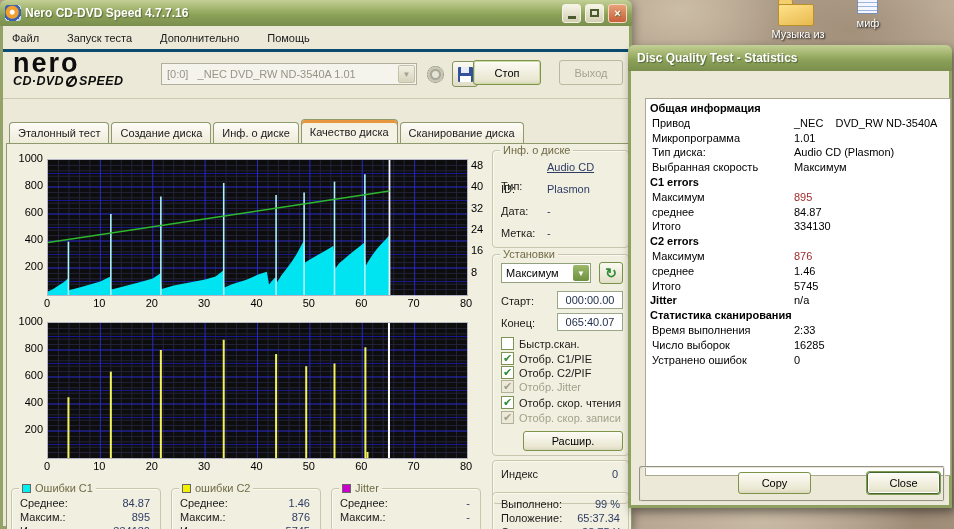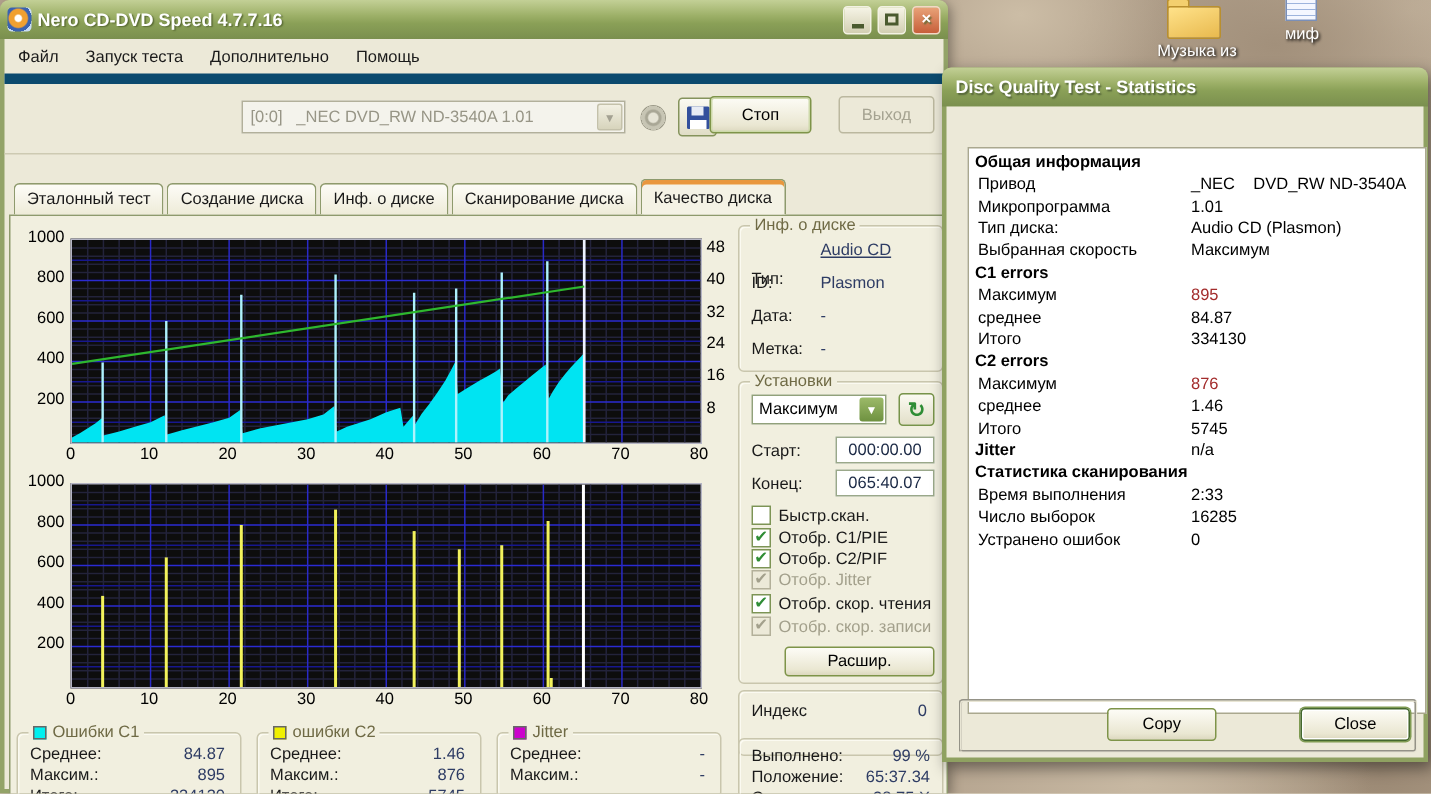--- a/index.html
+++ b/index.html
@@ -29,7 +29,7 @@
 .tbtn .maxbox{width:9px;height:8px;border:2px solid #4a5a2e}
 .tbtn.close{background:linear-gradient(180deg,#e8a278,#c75f3a);color:#fff;border-color:#f3d8c6}
 .win-body{margin:0 3px;background:#ece9d8;height:500px;position:relative}
-.menubar{display:flex;gap:4px;padding:4px 2px 3px;font-size:11px;color:#1a1a1a;border-bottom:7px solid #0c4a6e}
+.menubar{display:flex;gap:14px;padding:4px 2px 3px;font-size:11px;color:#1a1a1a;border-bottom:3px solid #0c4a6e}
 .menu-item{padding:2px 7px;cursor:default}
 .toolbar{position:relative;height:47px;border-bottom:1px solid #cdcab2}
 .brand{position:absolute;left:10px;top:-1px;color:#0d0d0d}

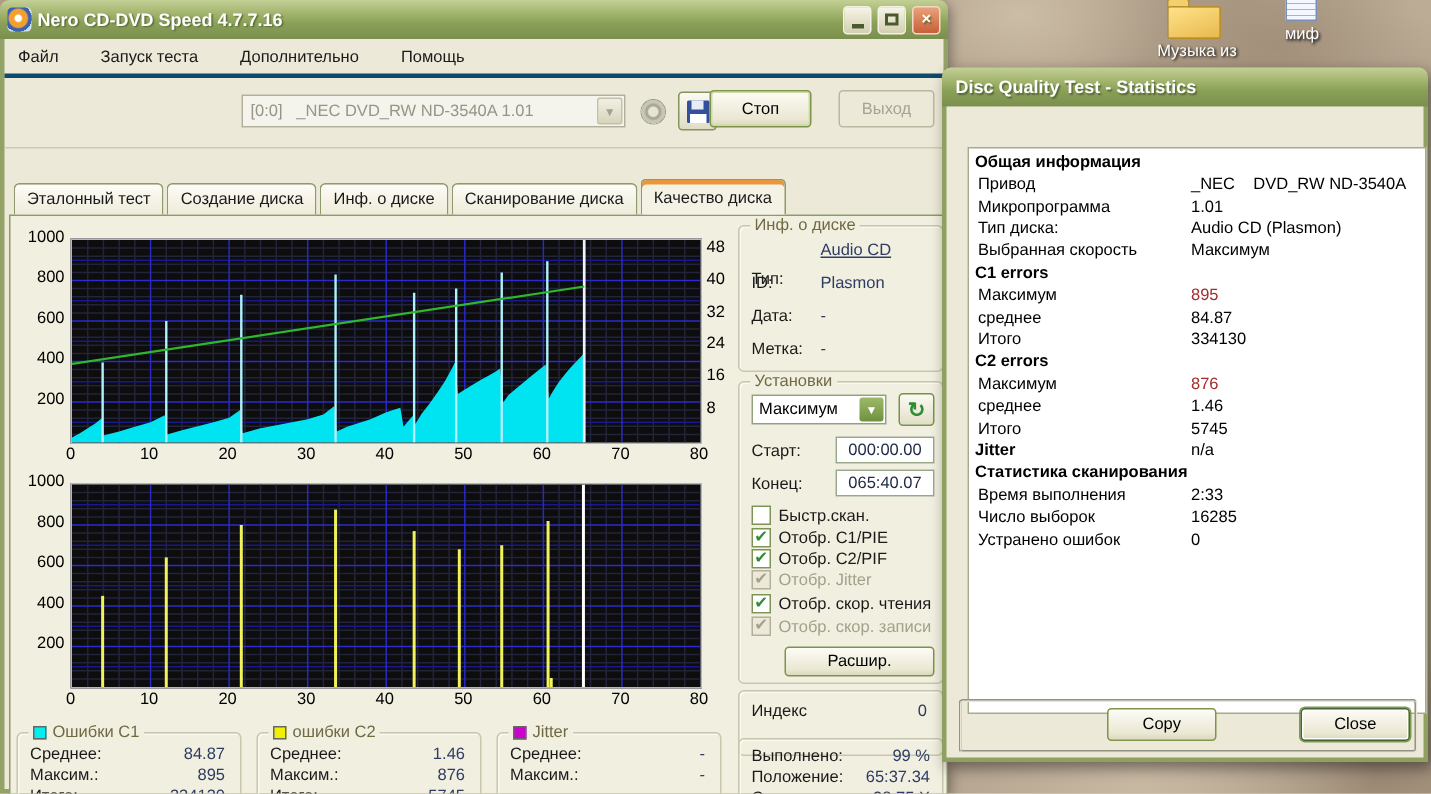--- a/index.html
+++ b/index.html
@@ -126,6 +126,14 @@
       </div>
 
     <div class="toolbar">
+      <div class="brand">
+        <div class="brand-nero">nero</div>
+        <div class="brand-sub">
+          <span>CD·DVD</span>
+          <span class="disc-glyph"></span>
+          <span>SPEED</span>
+        </div>
+      </div>
       <div class="drive-combo">
         <span>[0:0]   _NEC DVD_RW ND-3540A 1.01</span>
         <span class="combo-arrow">▼</span>

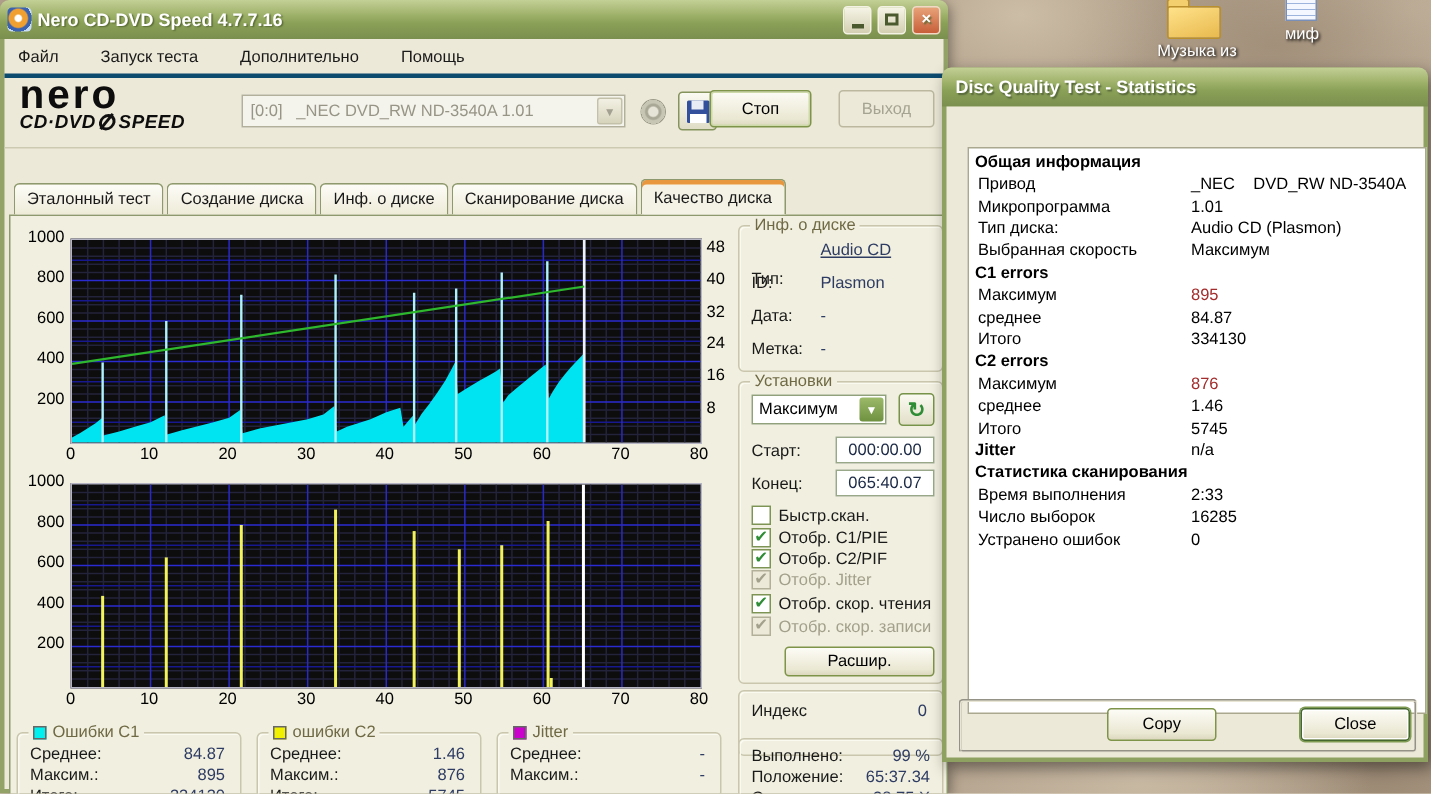--- a/index.html
+++ b/index.html
@@ -153,8 +153,8 @@
           <span class="tab">Эталонный тест</span>
           <span class="tab">Создание диска</span>
           <span class="tab">Инф. о диске</span>
+          <span class="tab active">Качество диска</span>
           <span class="tab">Сканирование диска</span>
-          <span class="tab active">Качество диска</span>
         </div>
 
       <div id="chartwrap0">

